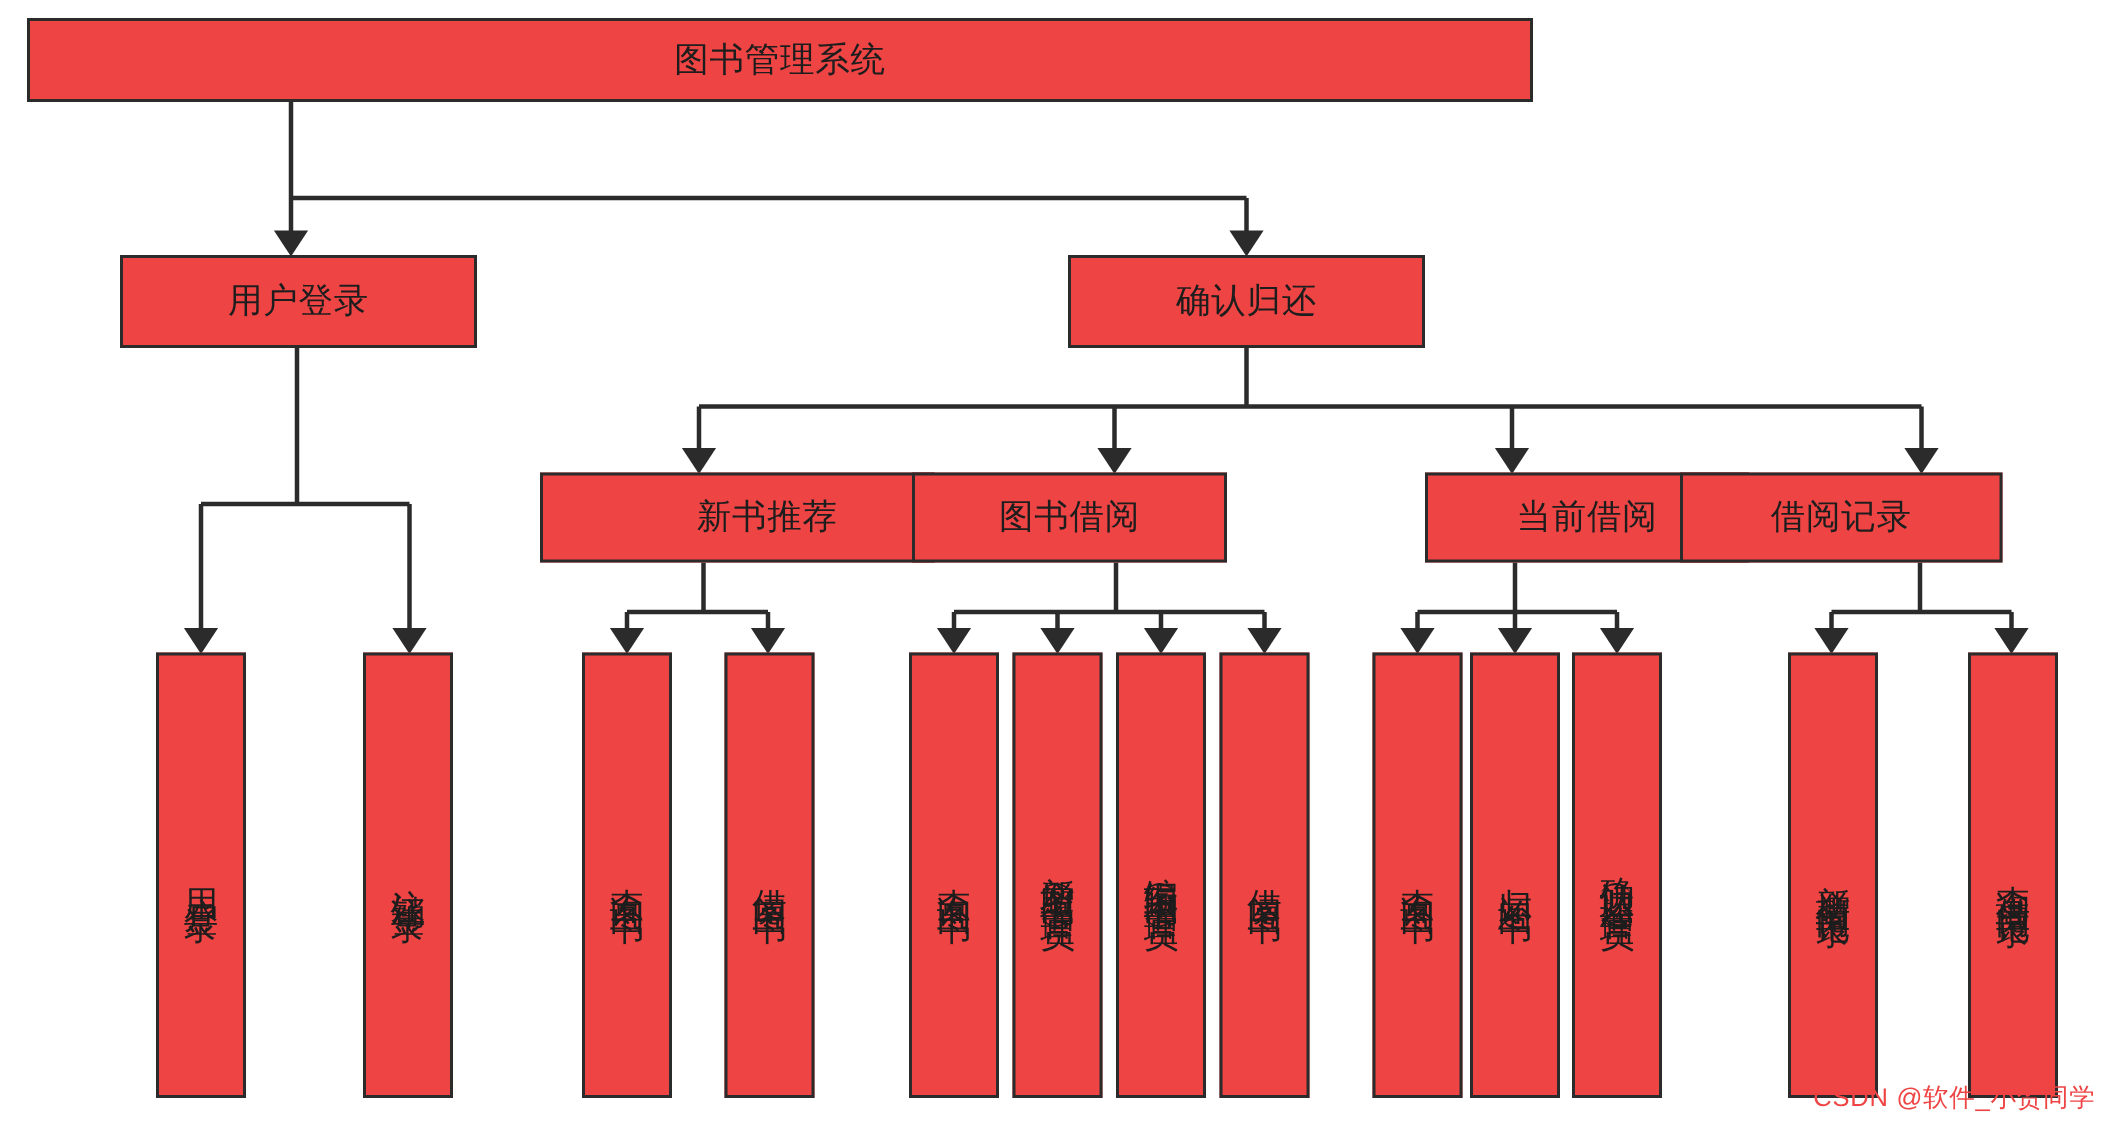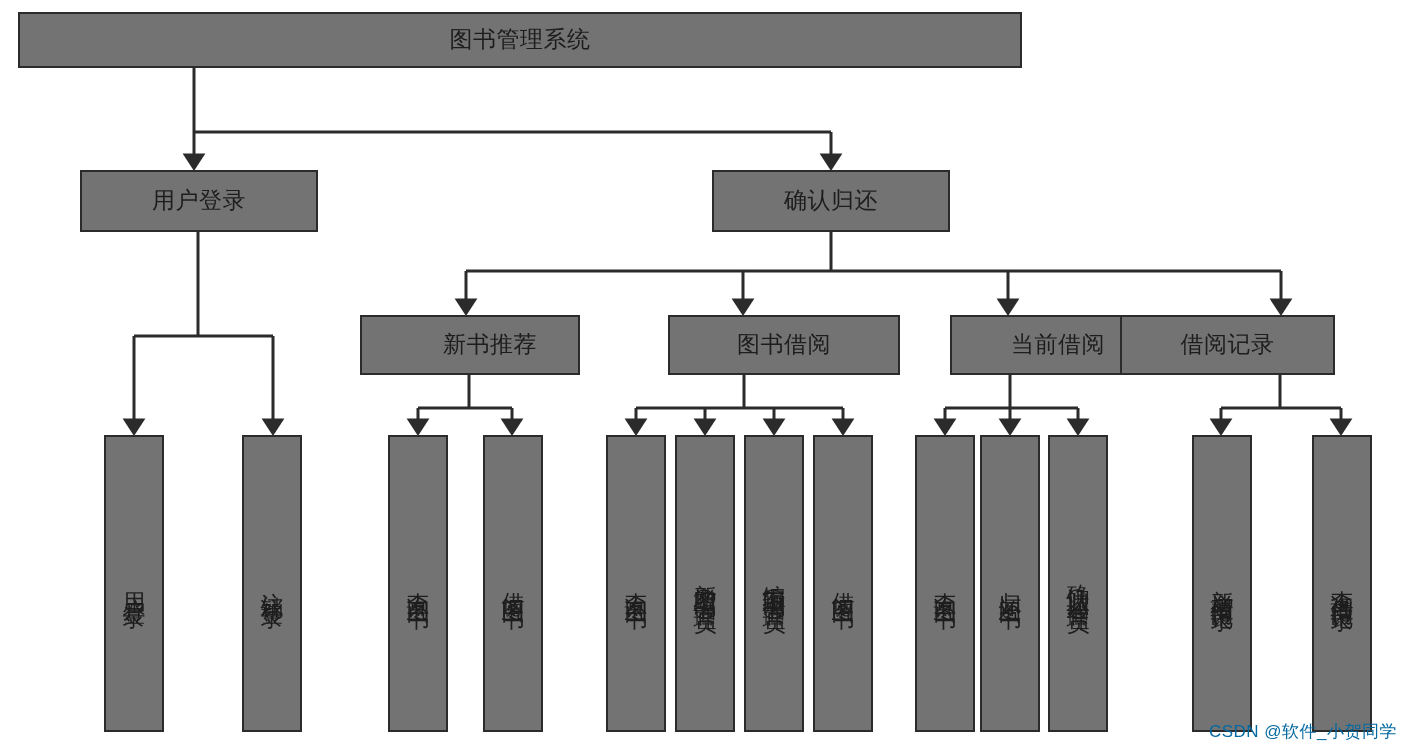--- a/index.html
+++ b/index.html
@@ -29,7 +29,7 @@
   .node {
     position: absolute;
     box-sizing: border-box;
-    background: #737373;
+    background: #ef4444;
     border: 2px solid #2b2b2b;
     display: flex;
     align-items: center;

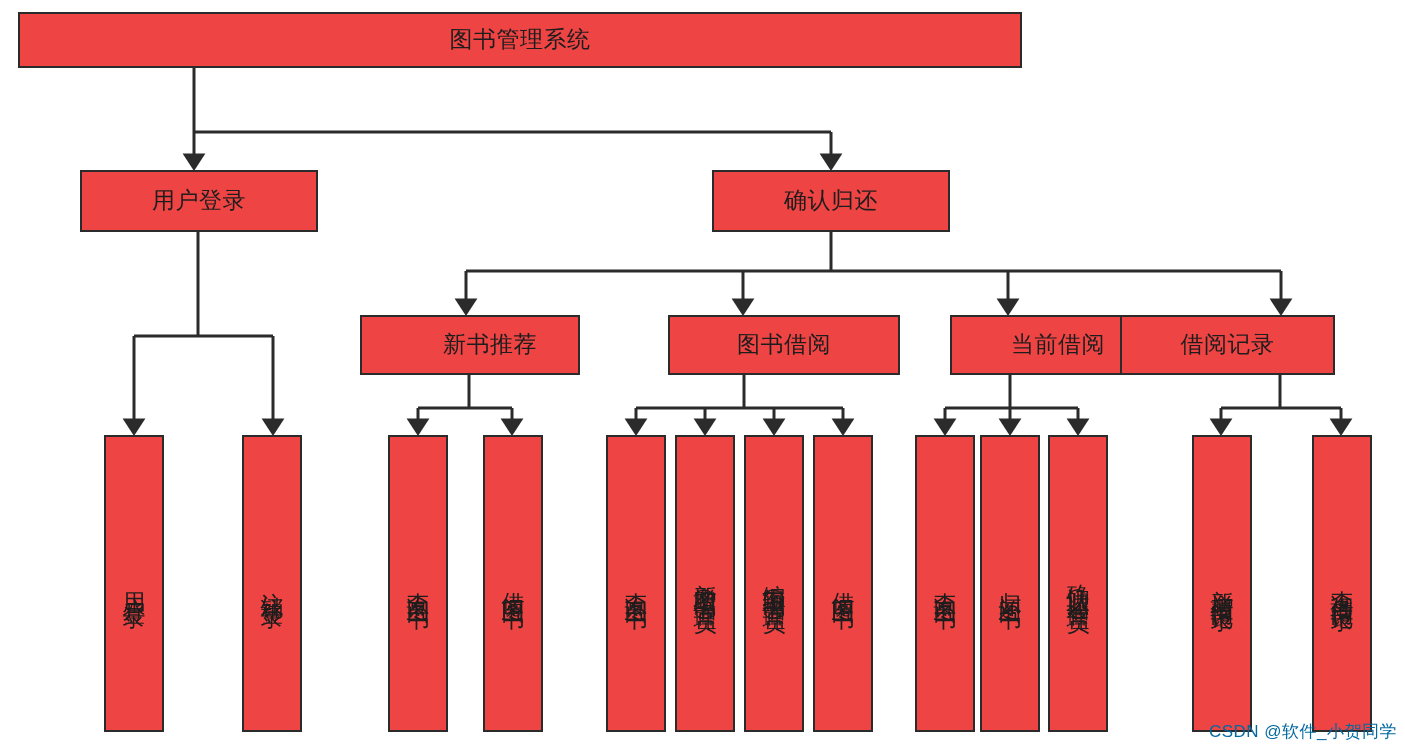--- a/index.html
+++ b/index.html
@@ -144,7 +144,7 @@
     <span class="lbl">确认归还</span>
   </div>
 
-  <div class="node h" style="left:360px; top:315px; width:220px; height:60px;padding-left:40px;">
+  <div class="node h" style="left:360px; top:315px; width:263px; height:60px;padding-left:40px;">
     <span class="lbl">新书推荐</span>
   </div>
   <div class="node h" style="left:668px; top:315px; width:232px; height:60px;">

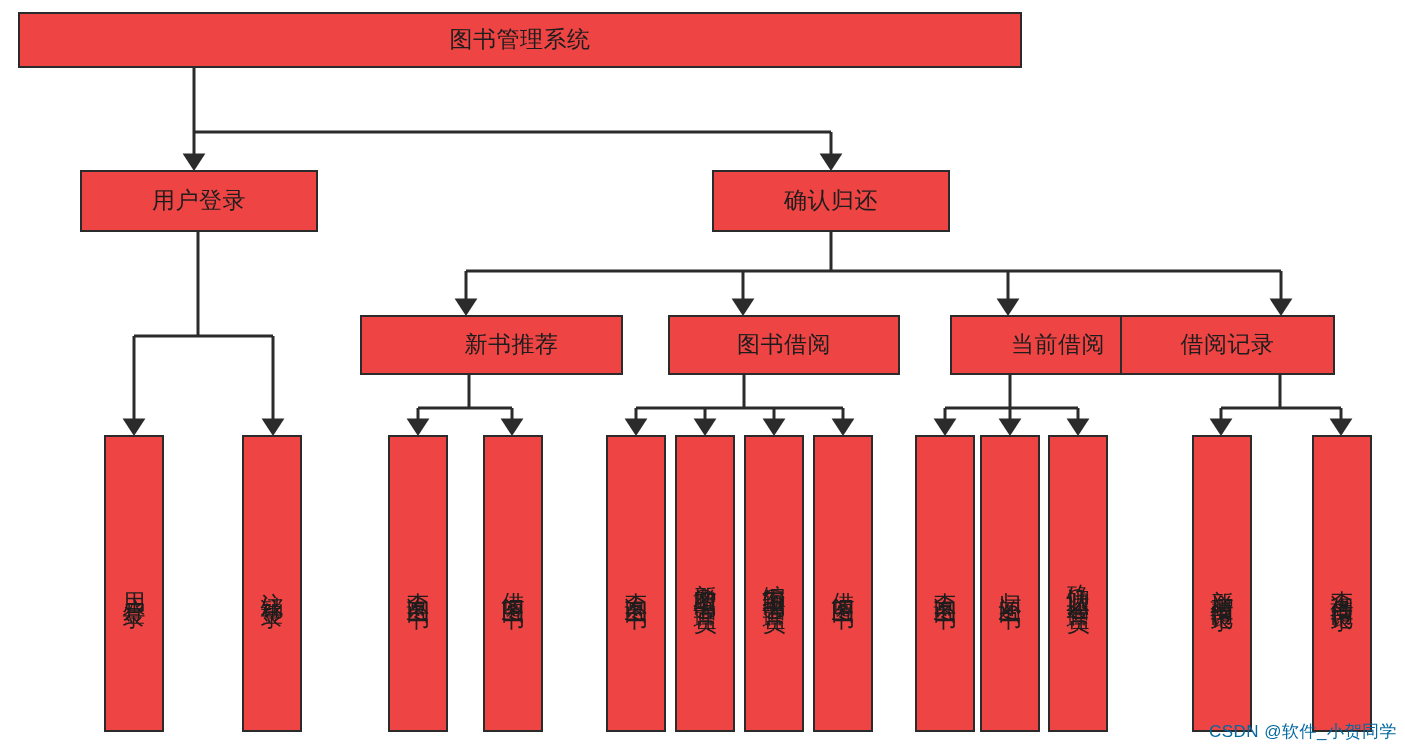--- a/index.html
+++ b/index.html
@@ -147,7 +147,7 @@
   <div class="node h" style="left:360px; top:315px; width:263px; height:60px;padding-left:40px;">
     <span class="lbl">新书推荐</span>
   </div>
-  <div class="node h" style="left:668px; top:315px; width:232px; height:60px;">
+  <div class="node h" style="left:608px; top:315px; width:210px; height:60px;">
     <span class="lbl">图书借阅</span>
   </div>
   <div class="node h" style="left:902px; top:315px; width:216px; height:60px;margin-left:48px;">

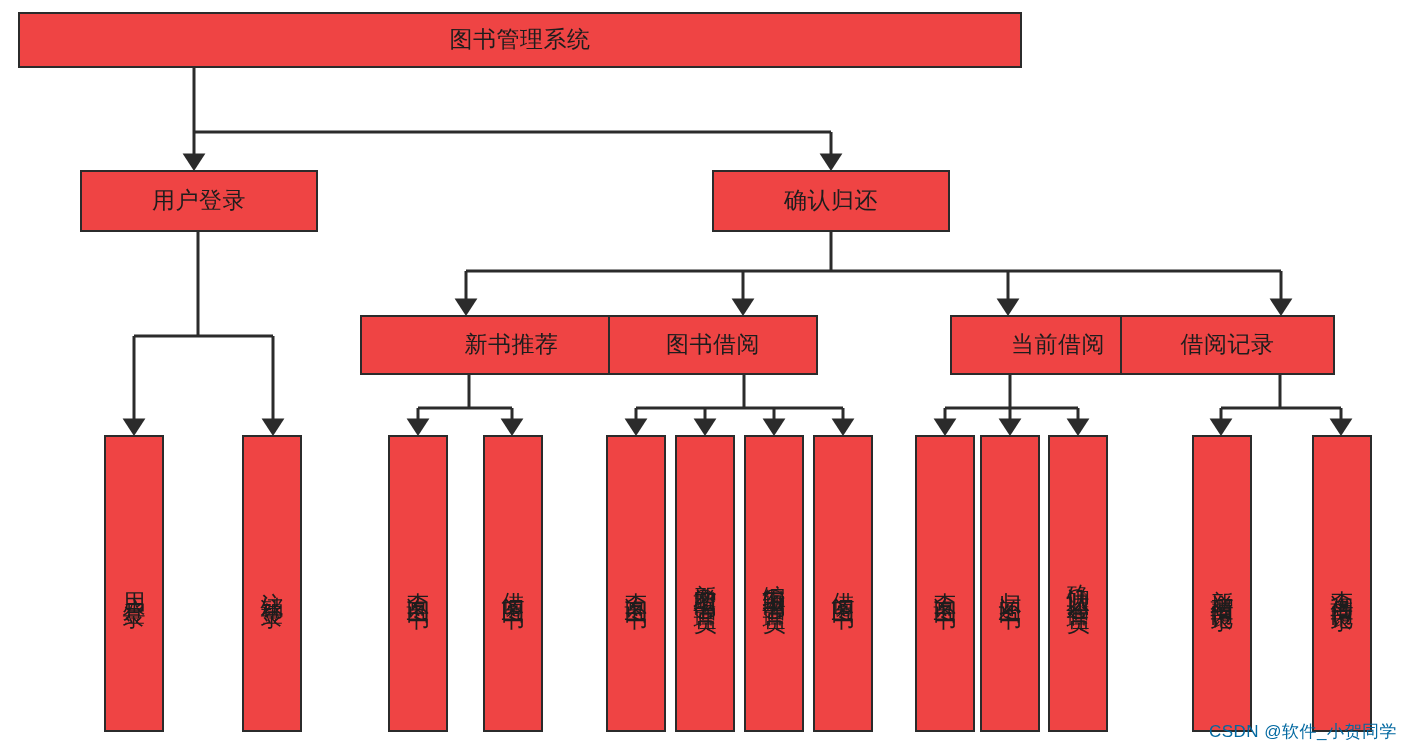--- a/index.html
+++ b/index.html
@@ -71,7 +71,7 @@
     right: 8px;
     bottom: 4px;
     font-size: 17px;
-    color: #0369a1;
+    color: #ef4444;
     white-space: nowrap;
     letter-spacing: 0.5px;
   }

